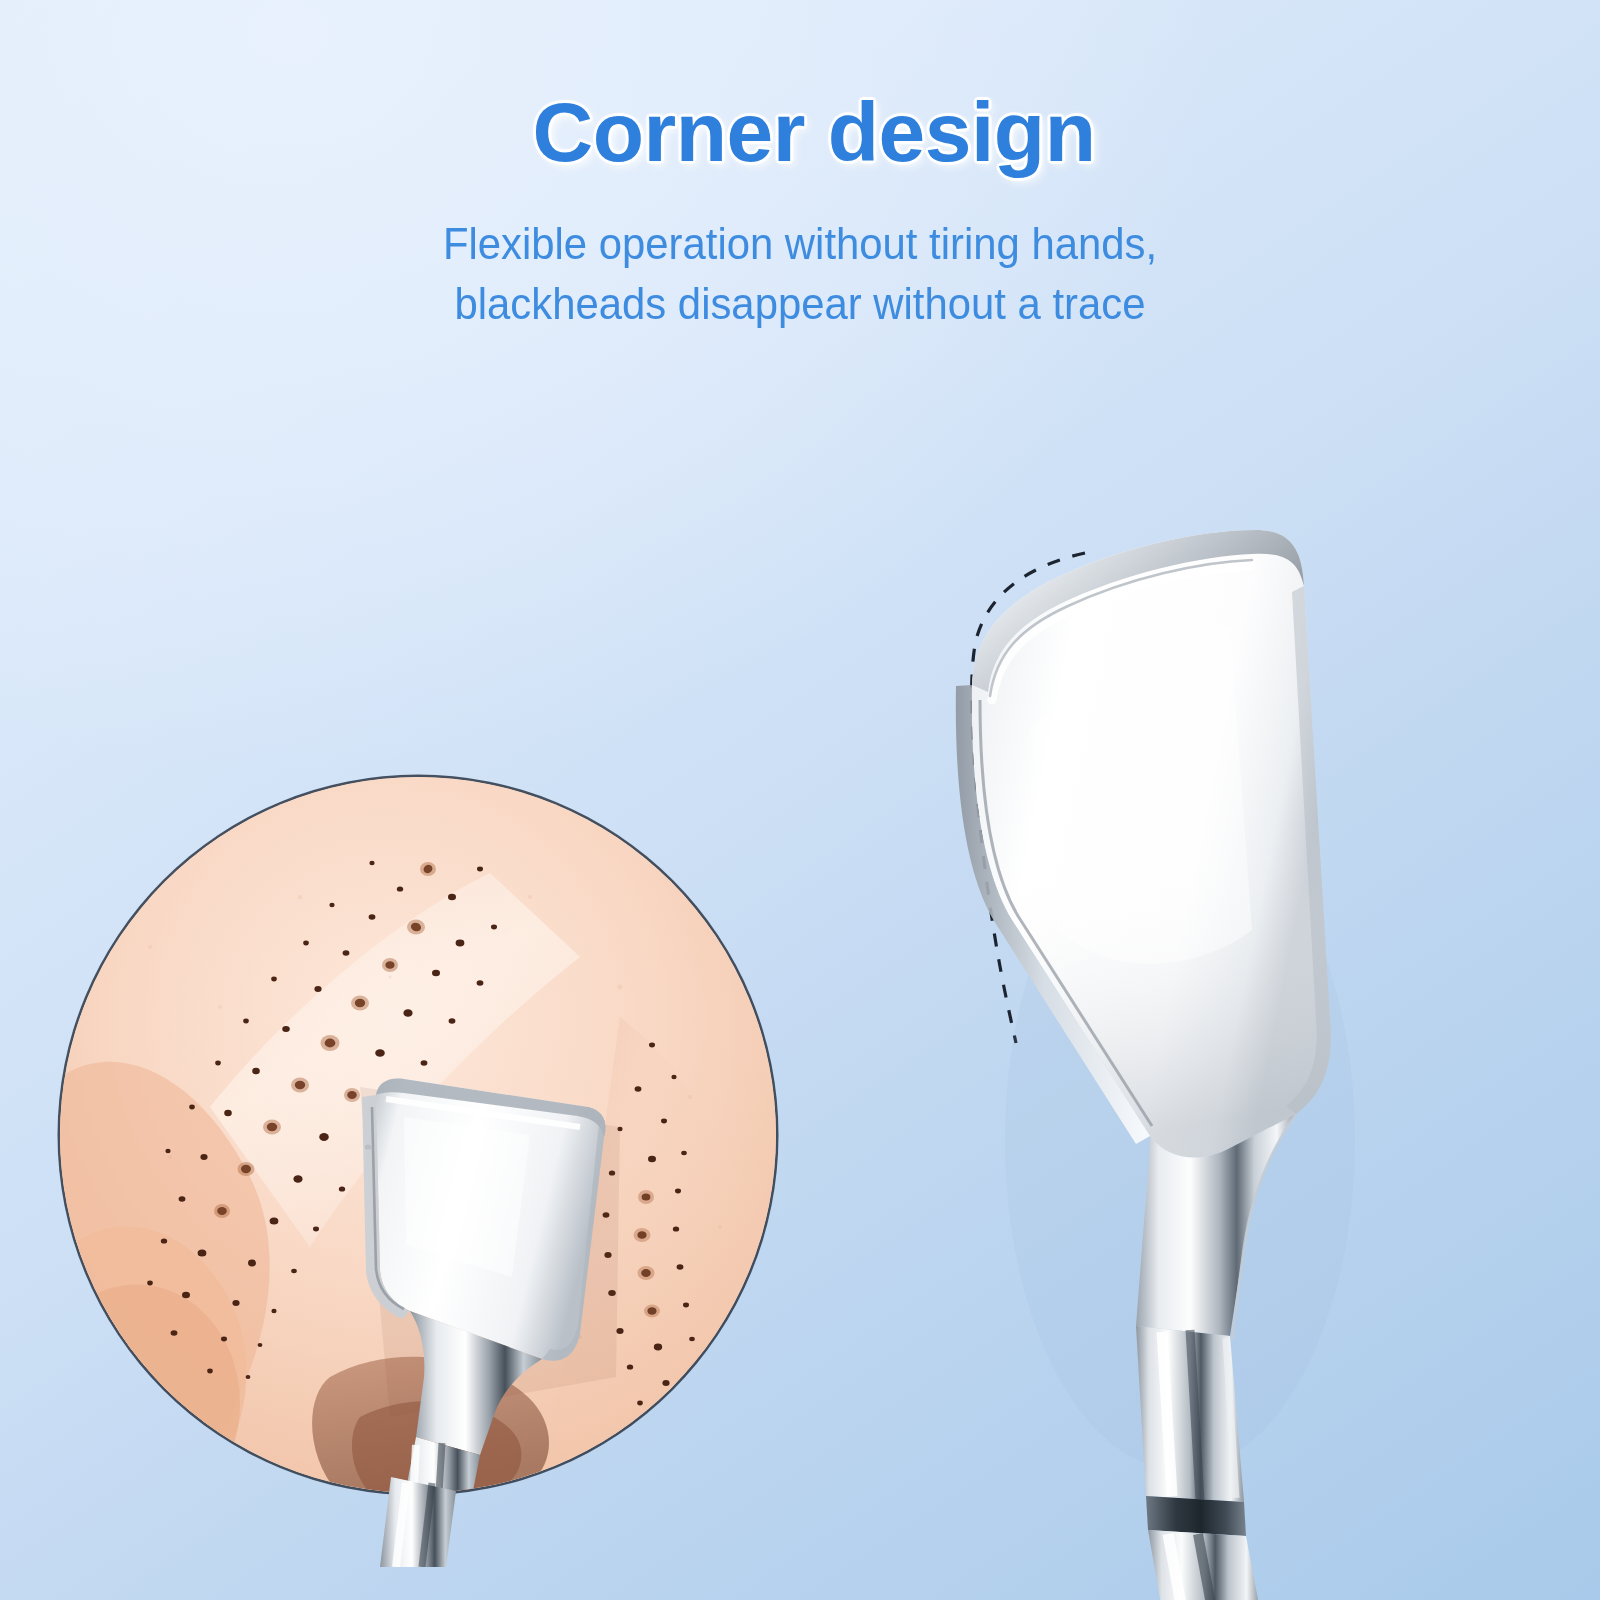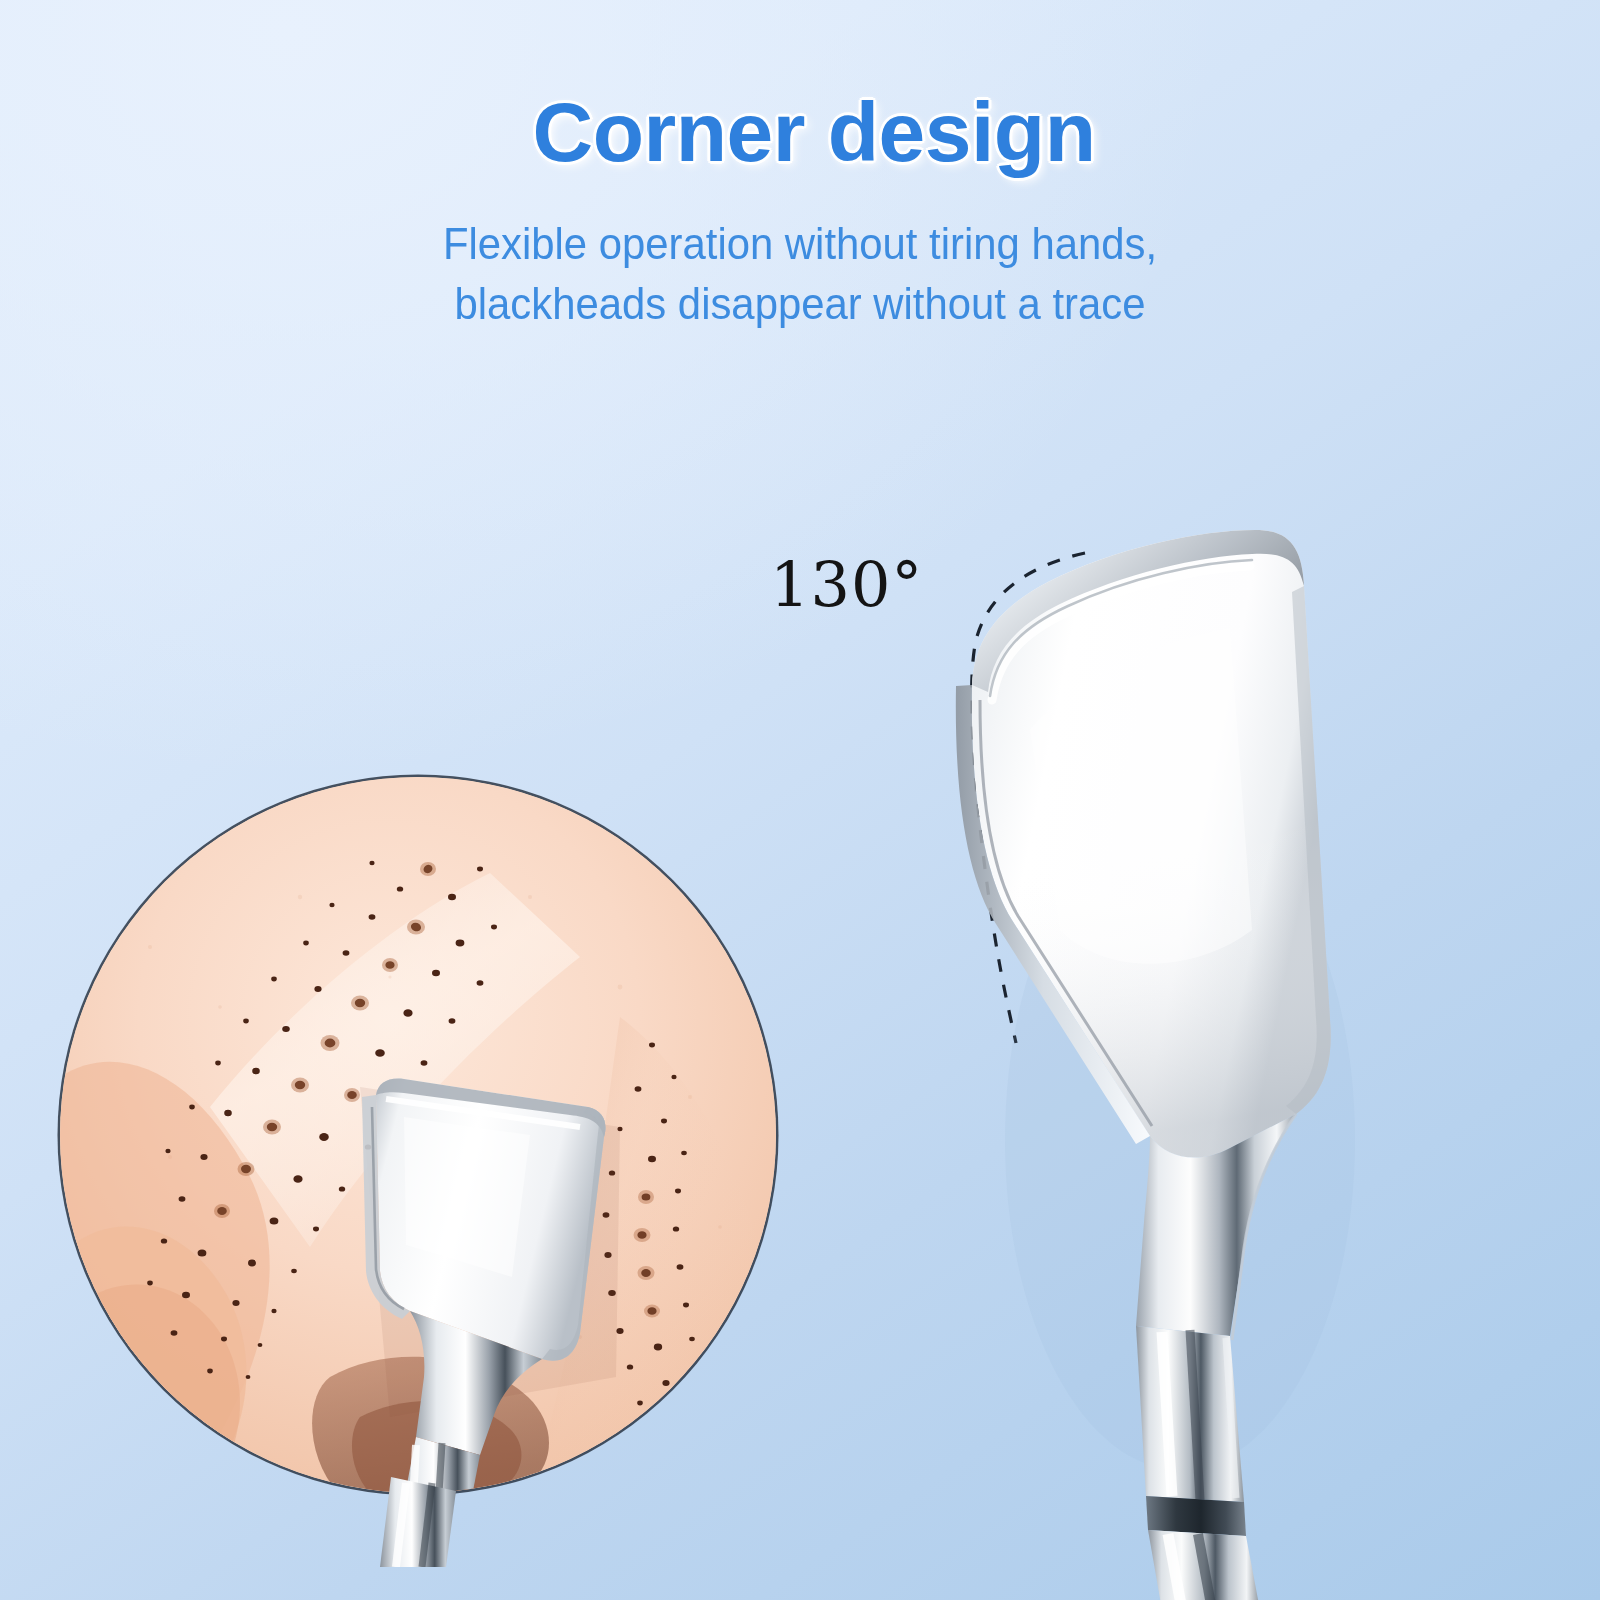--- a/index.html
+++ b/index.html
@@ -135,7 +135,6 @@
     </p>
   </div>
 
-  <div class="angle-label">130°</div>
 
   <svg class="angle-guide" viewBox="0 0 230 500">
     <path d="M 205 8 C 150 20, 108 48, 96 95 C 86 140, 94 250, 110 360 C 120 430, 130 470, 136 498" fill="none" stroke="#1b2430" stroke-width="3.2" stroke-dasharray="13 13" stroke-linecap="butt"></path>

